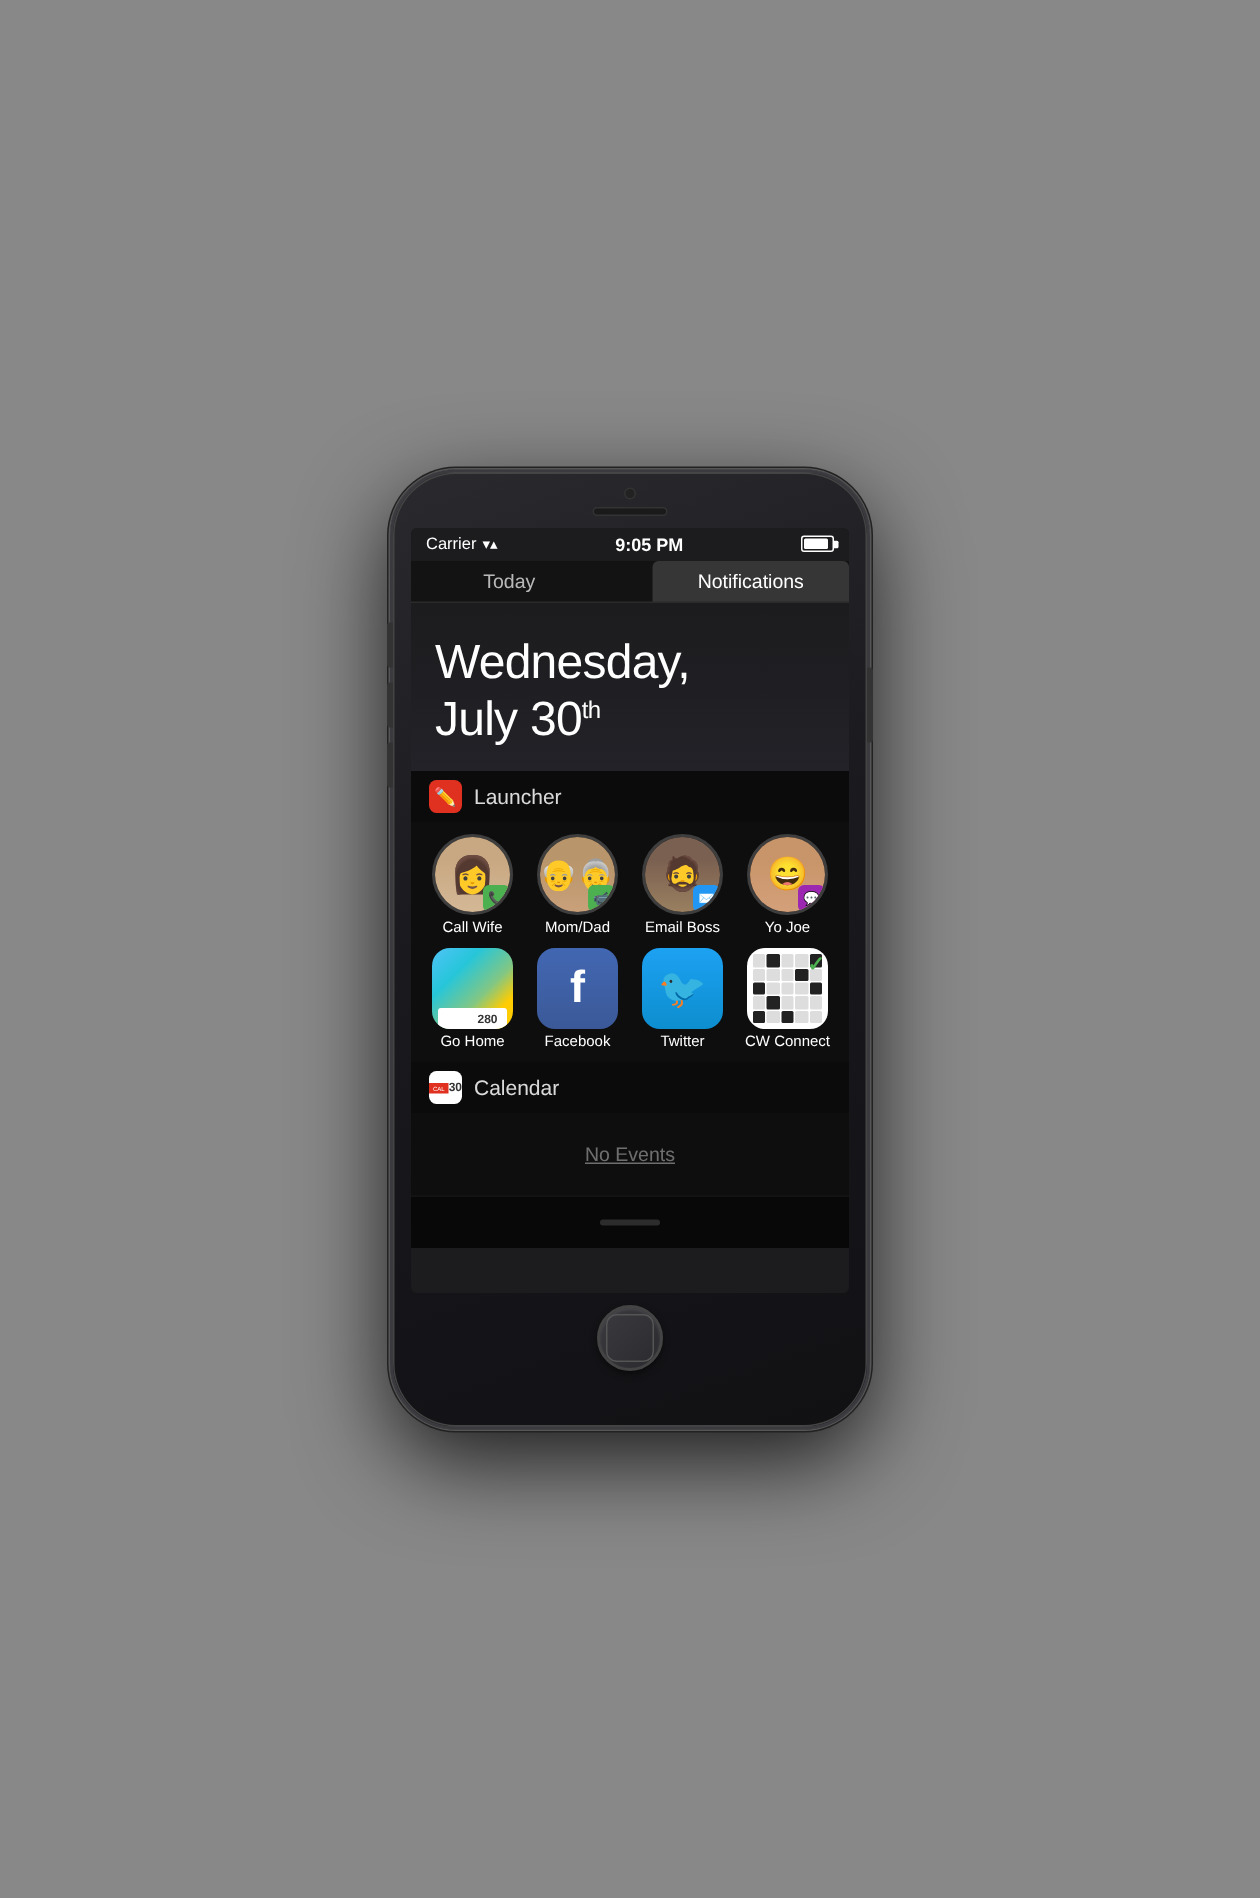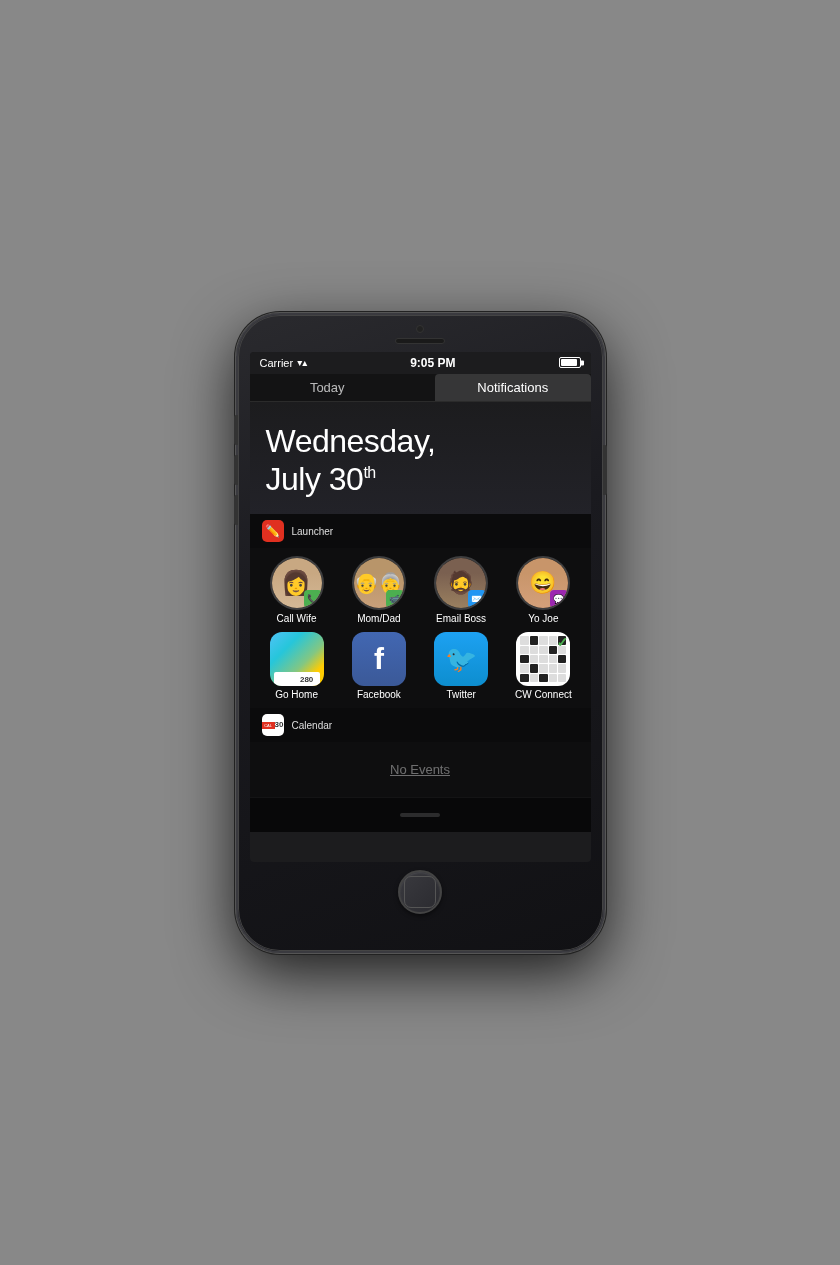--- a/index.html
+++ b/index.html
@@ -14,7 +14,7 @@
     }
 
     .phone-outer {
-      width: 369px;
+      width: 320px;
       height: 640px;
       background: linear-gradient(160deg, #2a2a2e 0%, #1a1a1f 40%, #111114 100%);
       border-radius: 44px;

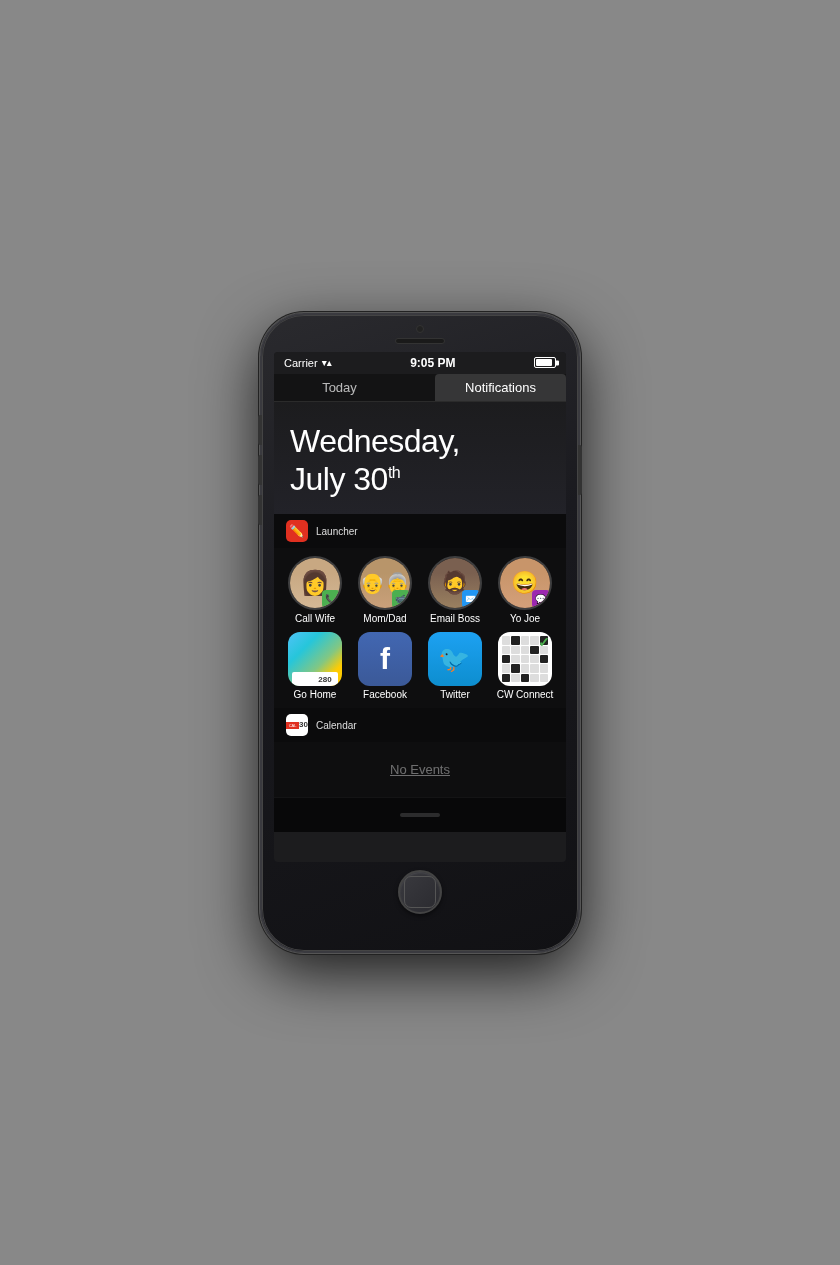--- a/index.html
+++ b/index.html
@@ -212,7 +212,7 @@
     }
     .section-title {
       color: rgba(255,255,255,0.85);
-      font-size: 10px;
+      font-size: 14px;
       font-weight: 500;
     }
 

